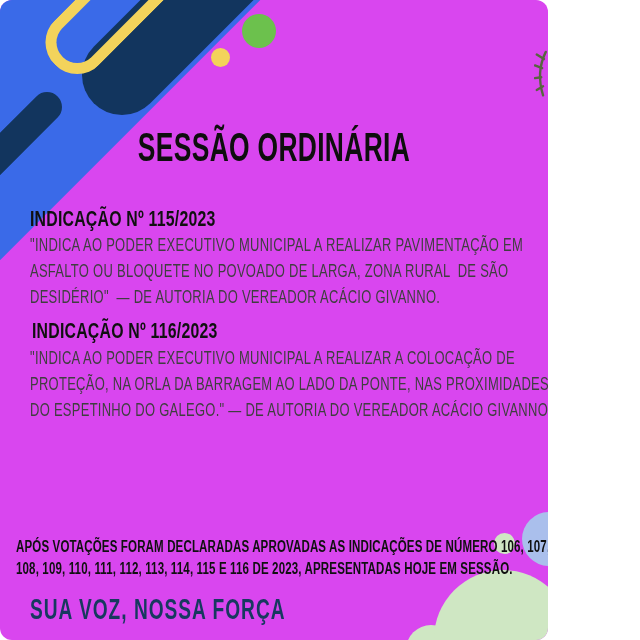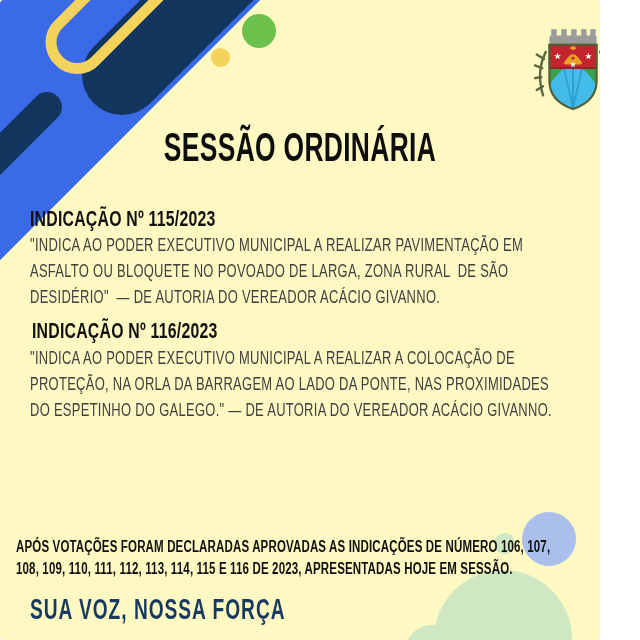--- a/index.html
+++ b/index.html
@@ -4,8 +4,8 @@
 <style>
   html,body { margin:0; padding:0; background:#ffffff; }
   .canvas {
-    position:relative; width:600px; height:640px; overflow:hidden;
-    background:#fef9c3; border-radius:4px;
+    position:relative; width:548px; height:640px; overflow:hidden;
+    background:#d946ef; border-radius:12px;
     font-family:"Liberation Sans", sans-serif;
   }
   

